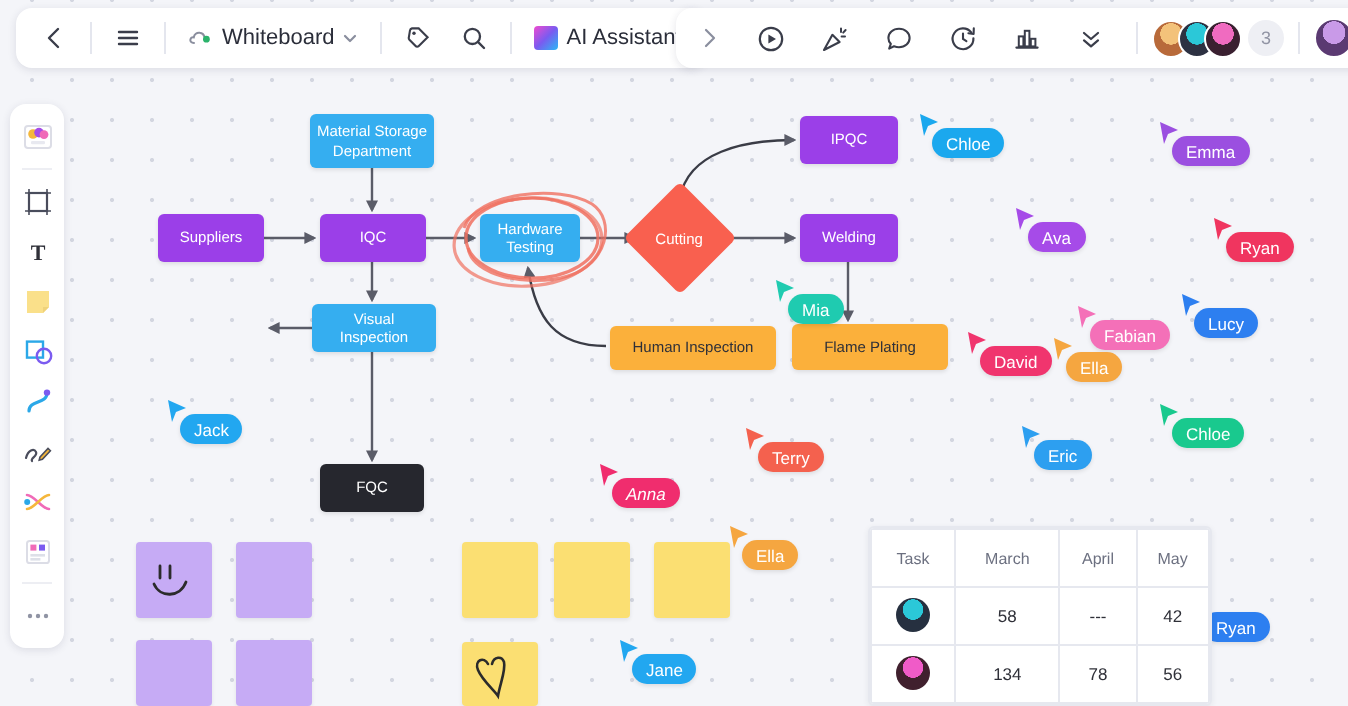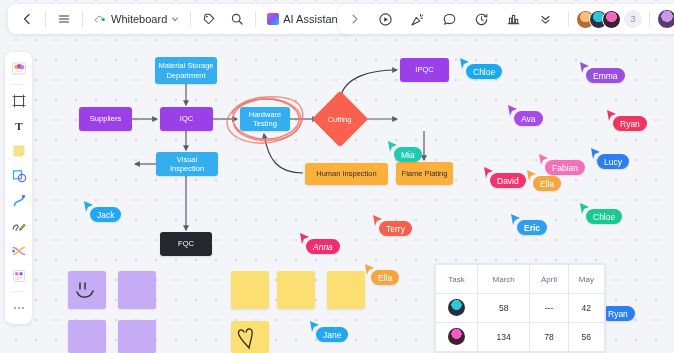--- a/index.html
+++ b/index.html
@@ -216,6 +216,9 @@
   </div>
   <div class="node" style="left:400px; top:58px; width:49px; height:24px; background:#9B3FE8;">
     <span>IPQC</span>
+  </div>
+  <div class="node" style="left:400px; top:107px; width:49px; height:24px; background:#9B3FE8;">
+    <span>Welding</span>
   </div>
   <div class="node dark-text" style="left:396px; top:162px; width:57px; height:23px; background:#FBB03B;">
     <span>Flame Plating</span>

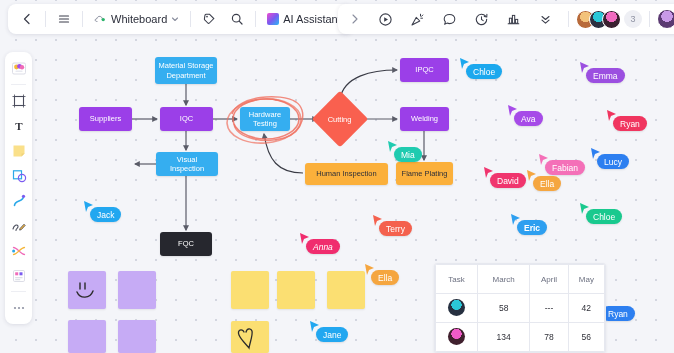--- a/index.html
+++ b/index.html
@@ -220,7 +220,7 @@
   <div class="node" style="left:400px; top:107px; width:49px; height:24px; background:#9B3FE8;">
     <span>Welding</span>
   </div>
-  <div class="node dark-text" style="left:396px; top:162px; width:57px; height:23px; background:#FBB03B;">
+  <div class="node dark-text" style="left:396px; top:162px; width:78px; height:23px; background:#FBB03B;">
     <span>Flame Plating</span>
   </div>
   <div class="diamond" style="left:320px; top:99px; width:40px; height:40px; background:#F9604F;">

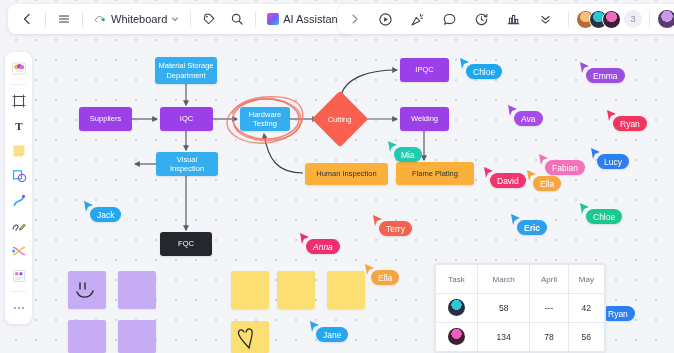--- a/index.html
+++ b/index.html
@@ -339,7 +339,7 @@
     <svg width="11" height="12">
         <path d="M0,0 L9,4 L4,6 L2,11 Z" fill="#2D9FF0"></path>
       </svg>
-    <div class="pill" style="left:6px; top:8px; background:#2D9FF0;font-weight:bold;">Eric</div>
+    <div class="pill" style="left:6px; top:8px; background:#2D9FF0;">Eric</div>
   </div>
   <div class="cursor" style="left:595px; top:298px;">
     <svg width="11" height="12">

